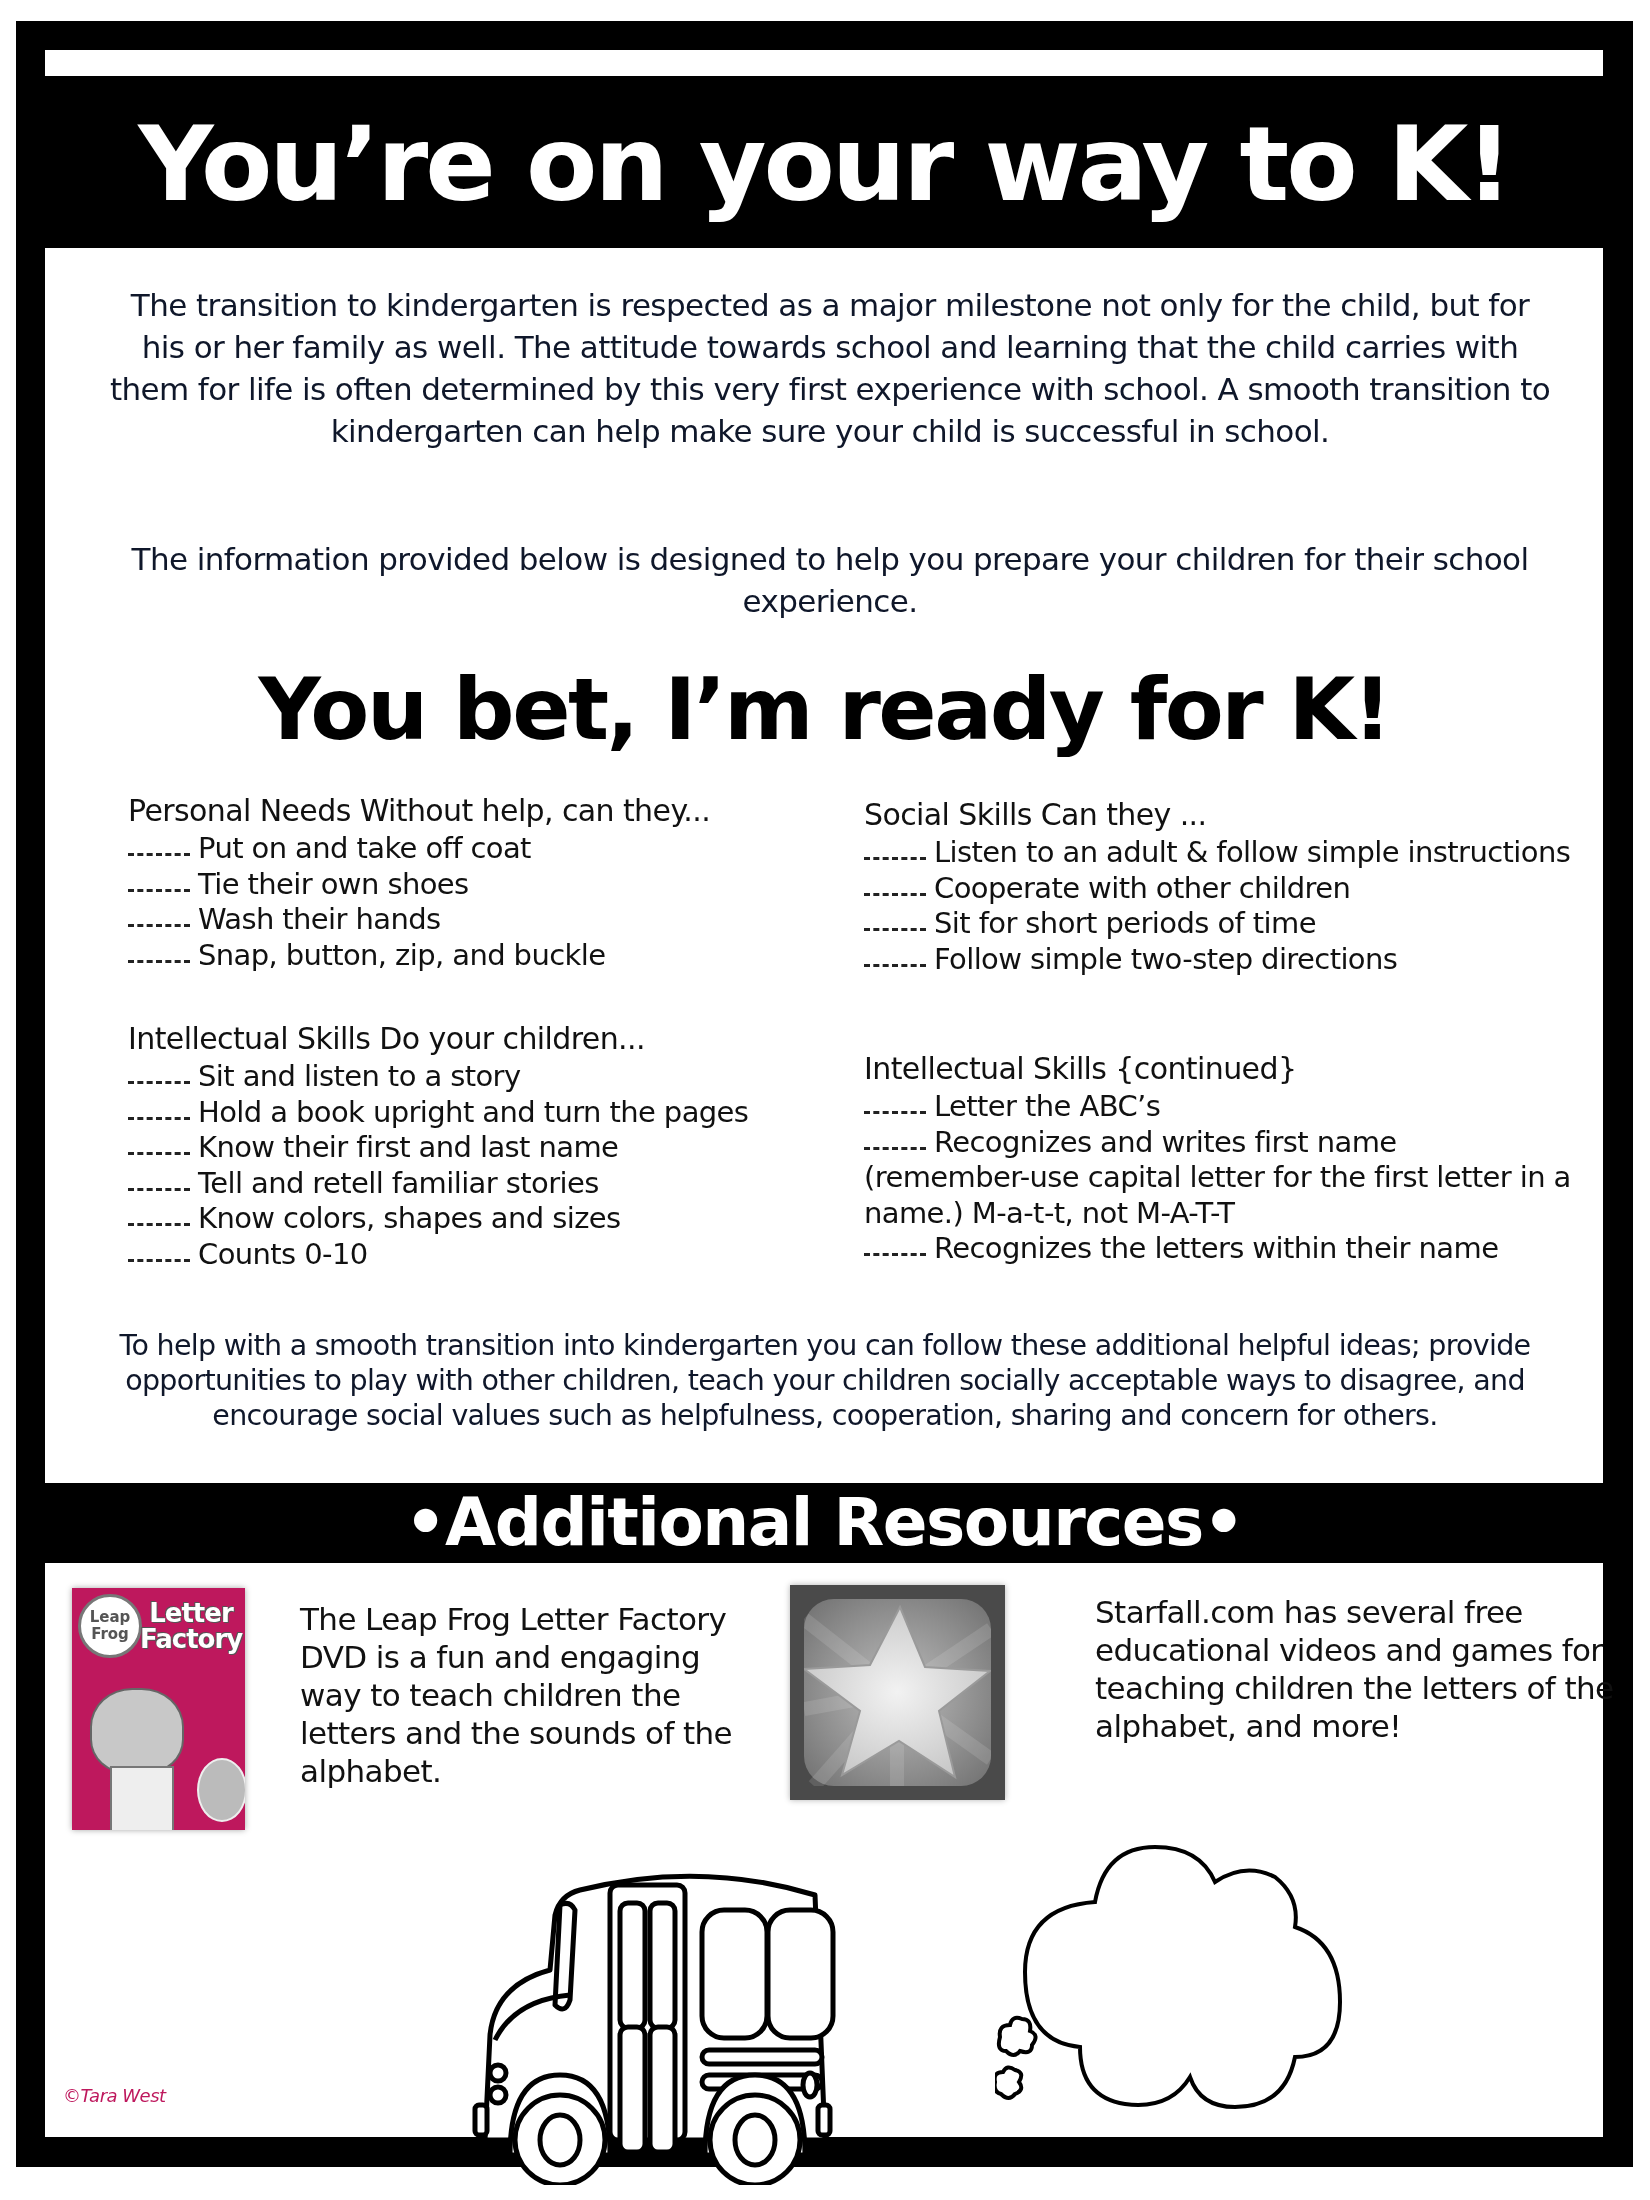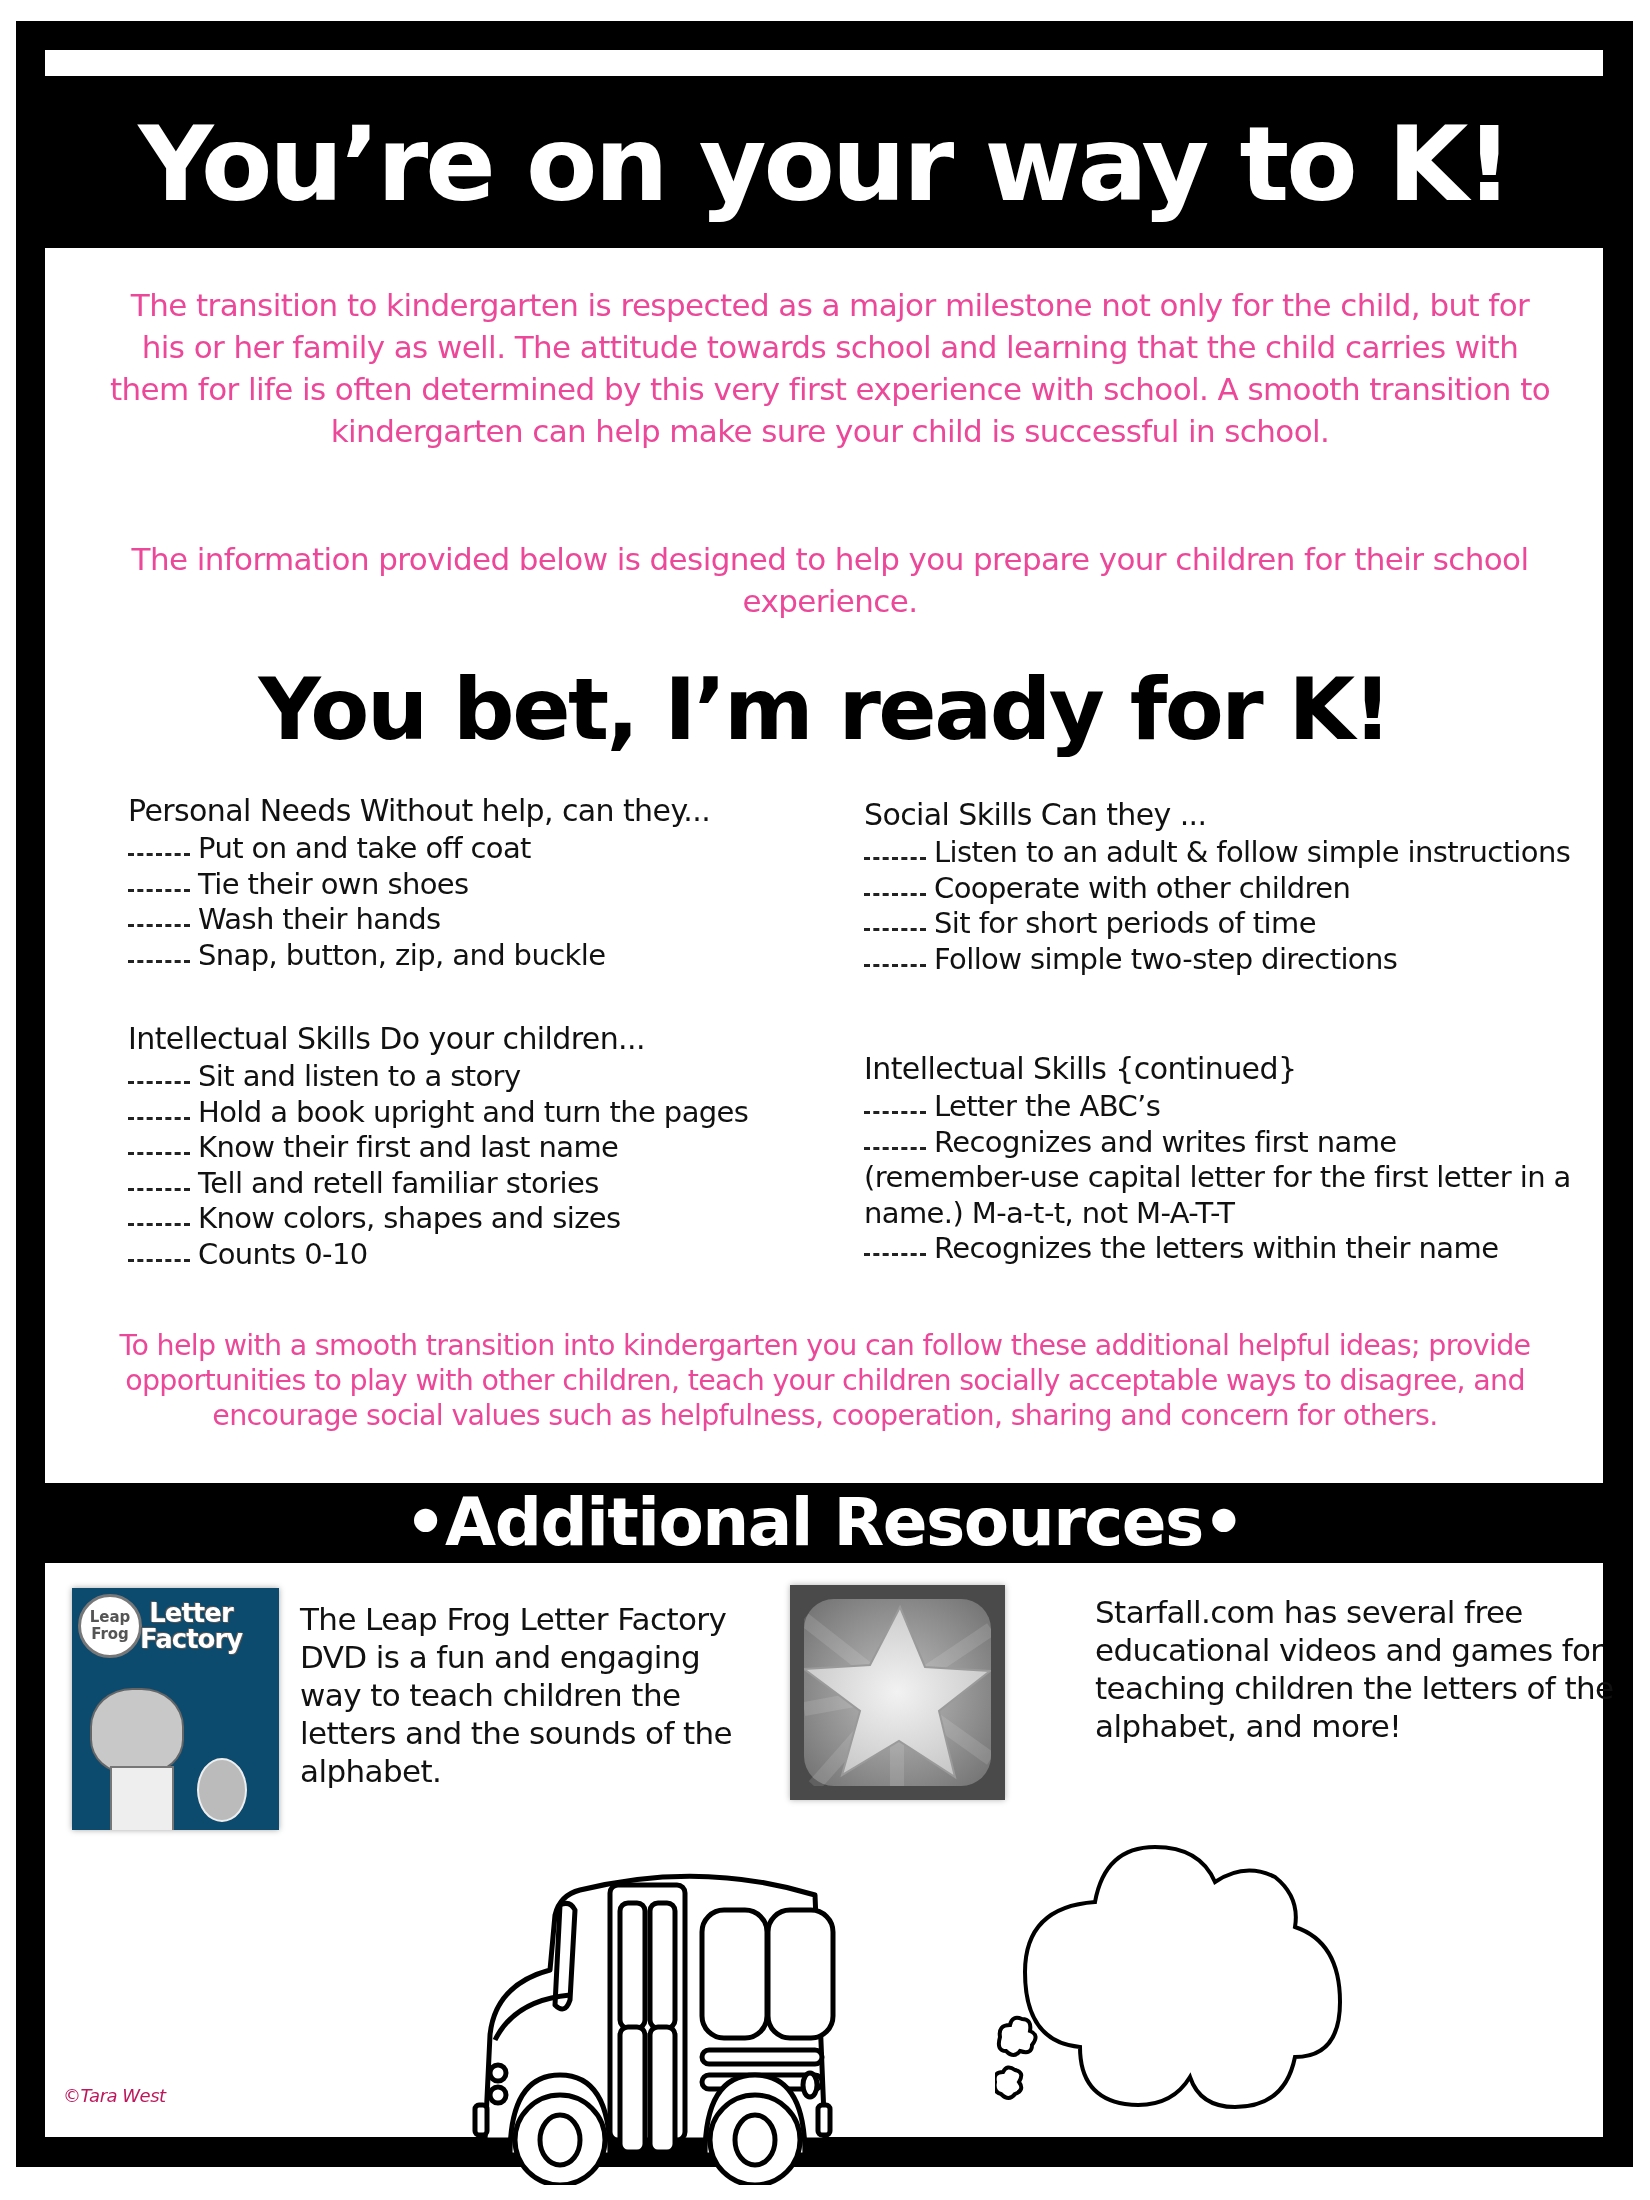--- a/index.html
+++ b/index.html
@@ -15,7 +15,7 @@
   #main-box { left:45px; top:248px; width:1558px; height:1235px; background:#fff; }
   .para { position:absolute; left:60px; width:1450px; text-align:center;
           font-family:"DejaVu Sans", sans-serif; font-size:31px; line-height:42px;
-          letter-spacing:-0.6px; color:#ec4899; }
+          letter-spacing:-0.6px; color:#0f172a; }
   #intro1 { top:36px; }
   #intro2 { top:290px; }
   #ready-title { position:absolute; left:0; width:1558px; top:406px; text-align:center;

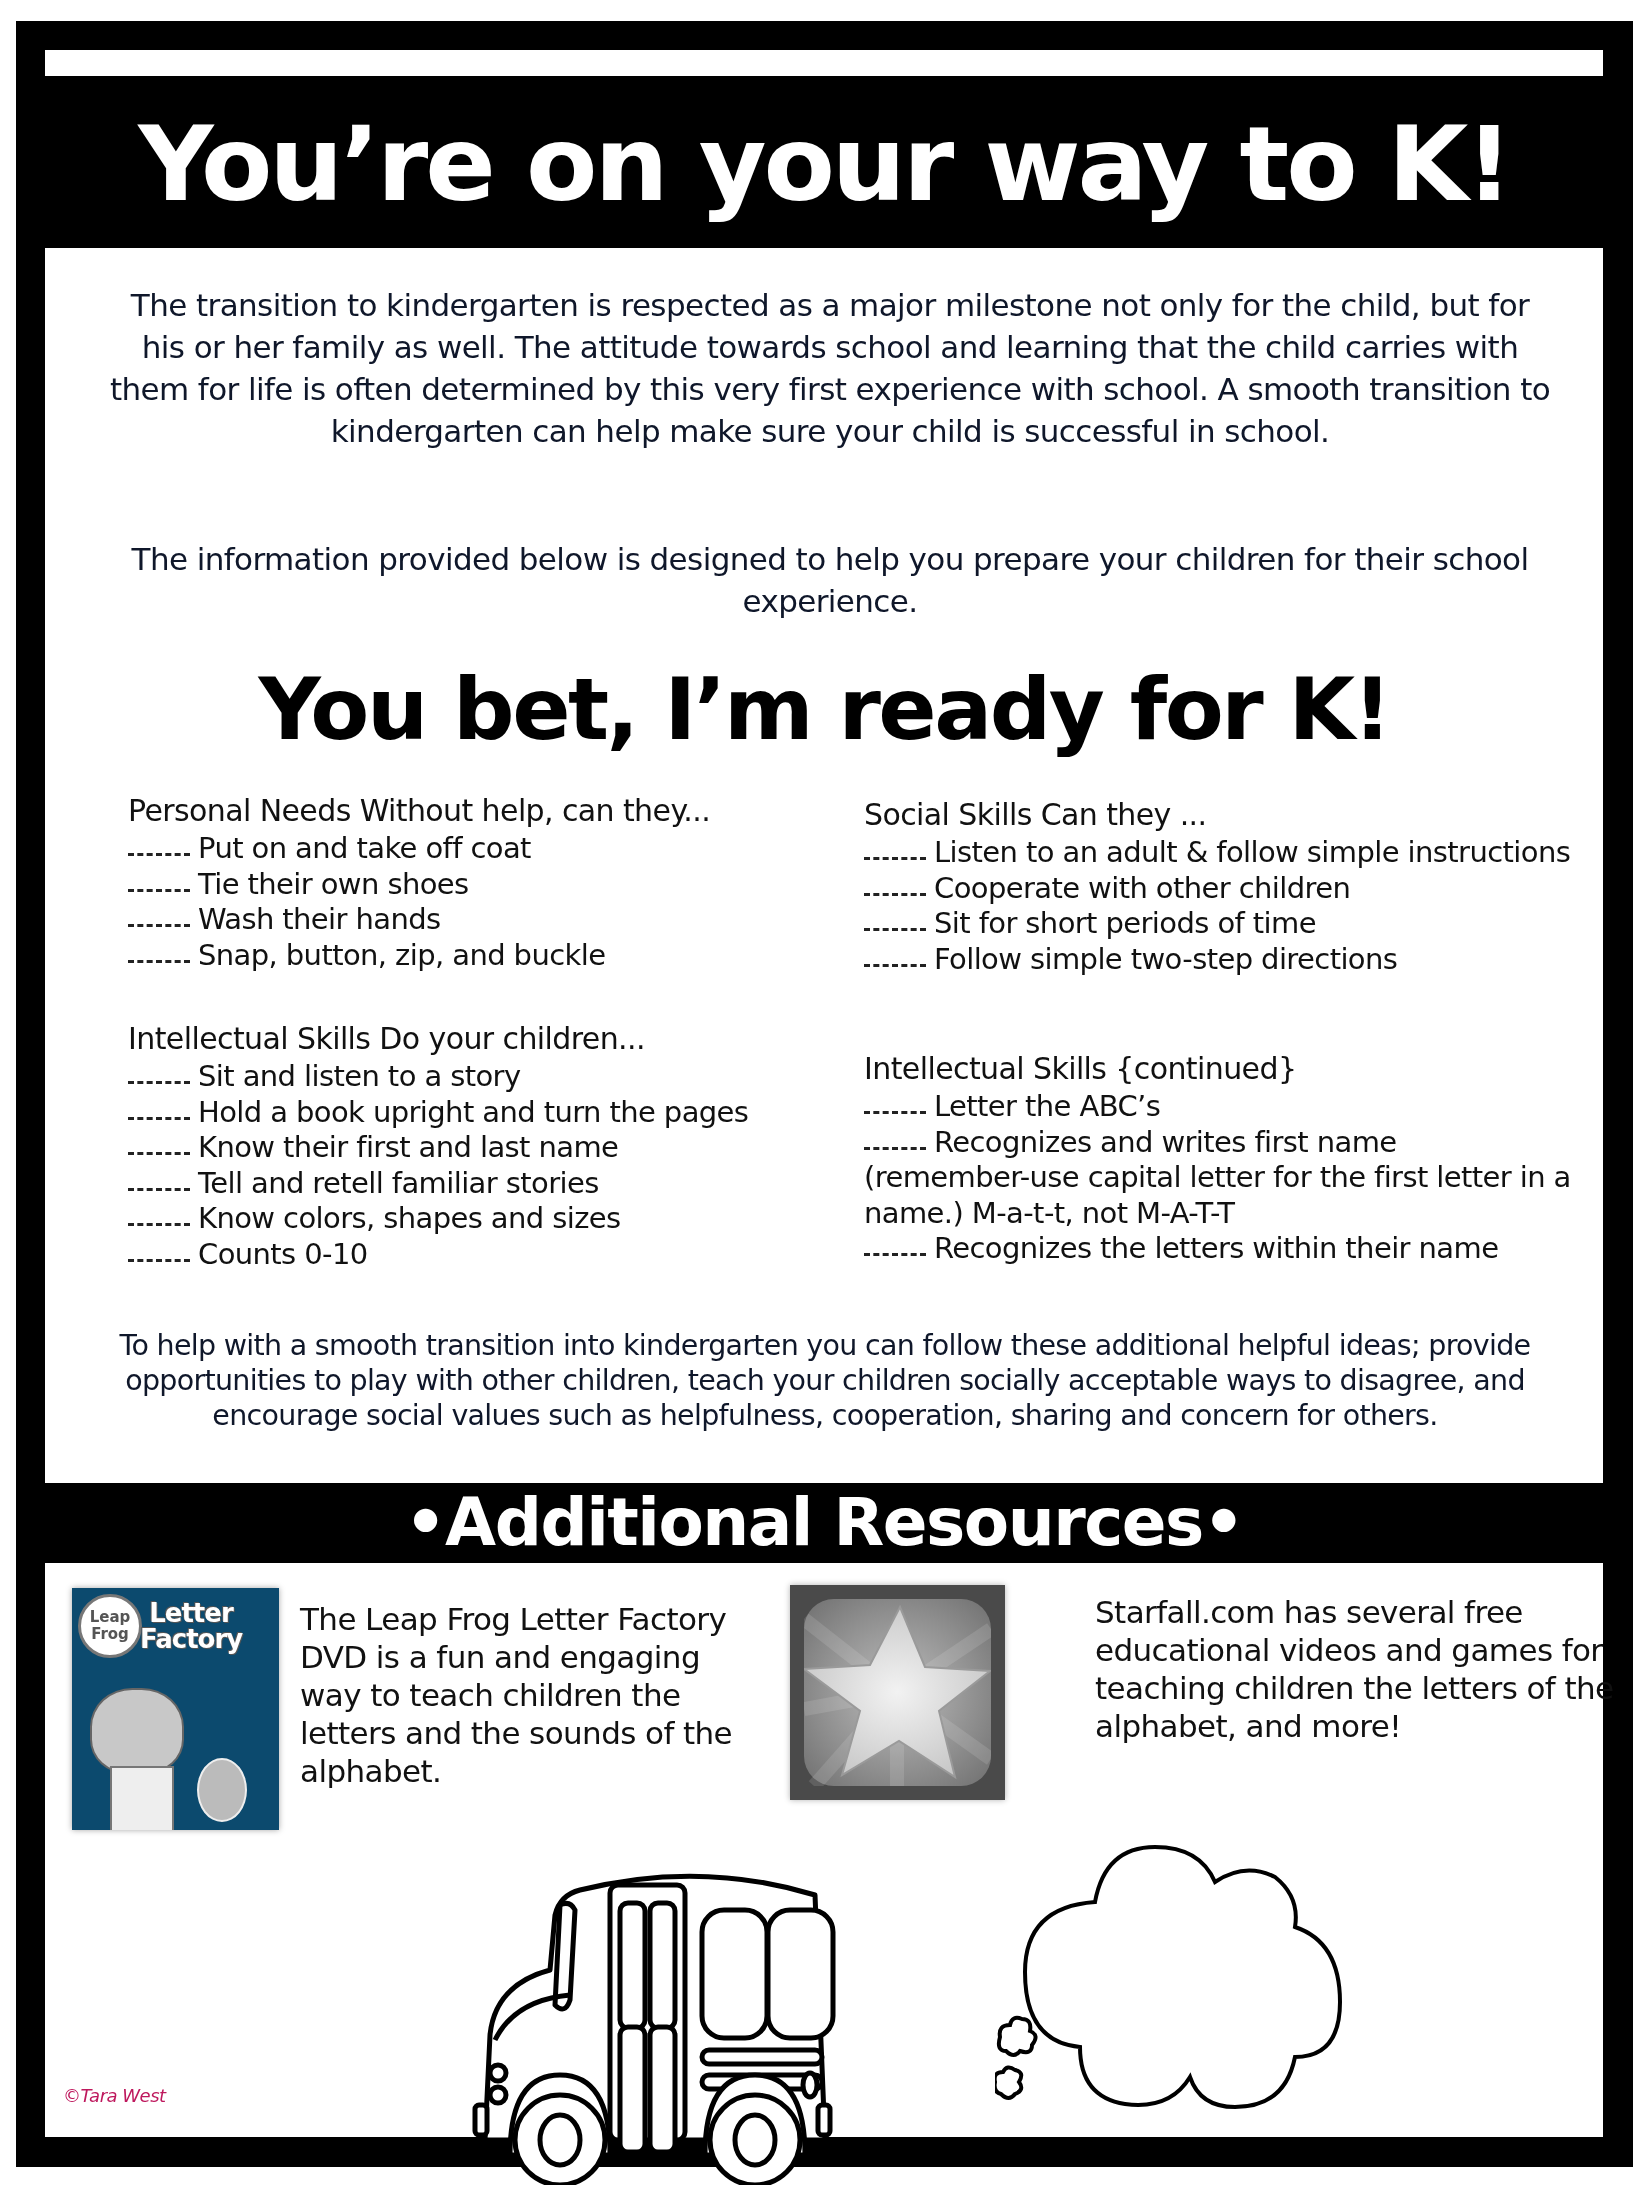--- a/index.html
+++ b/index.html
@@ -32,7 +32,7 @@
   #res-title { left:45px; top:1483px; width:1558px; height:80px; text-align:center; color:#fff;
         font-weight:bold; font-size:66px; line-height:80px; letter-spacing:-1.5px; white-space:nowrap; }
   #res-box { left:45px; top:1563px; width:1558px; height:574px; background:#fff; }
-  #dvd { position:absolute; left:27px; top:25px; width:207px; height:242px; background:#0c4a6e;
+  #dvd { position:absolute; left:27px; top:25px; width:173px; height:242px; background:#be185d;
          box-shadow:0 0 6px rgba(0,0,0,0.35); overflow:hidden; }
   #dvd .logo { position:absolute; left:6px; top:6px; width:58px; height:58px; border-radius:50%; background:#fff;
          border:3px solid #777; font-weight:bold; font-size:15px; line-height:17px; text-align:center; color:#555;

